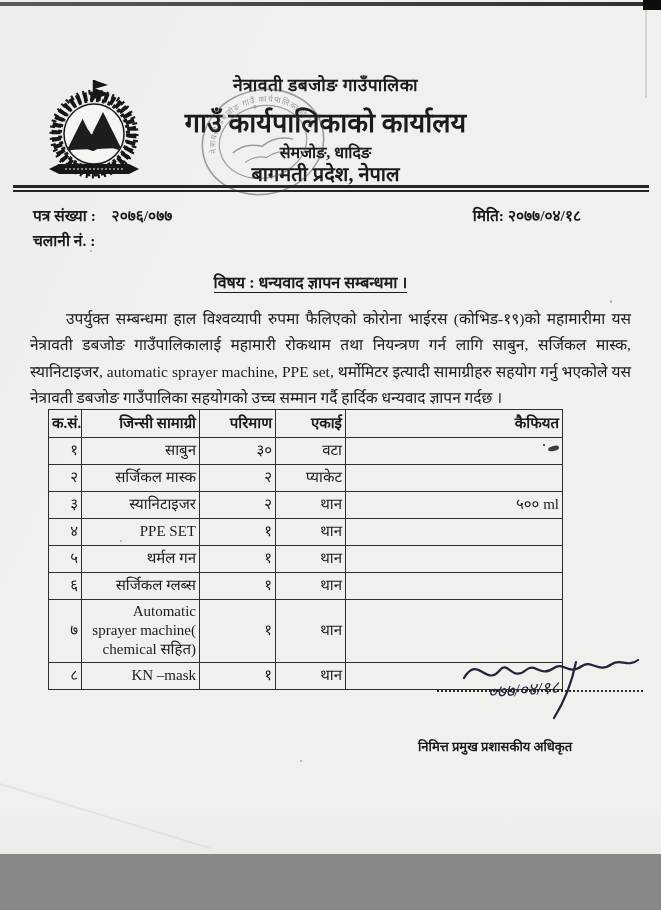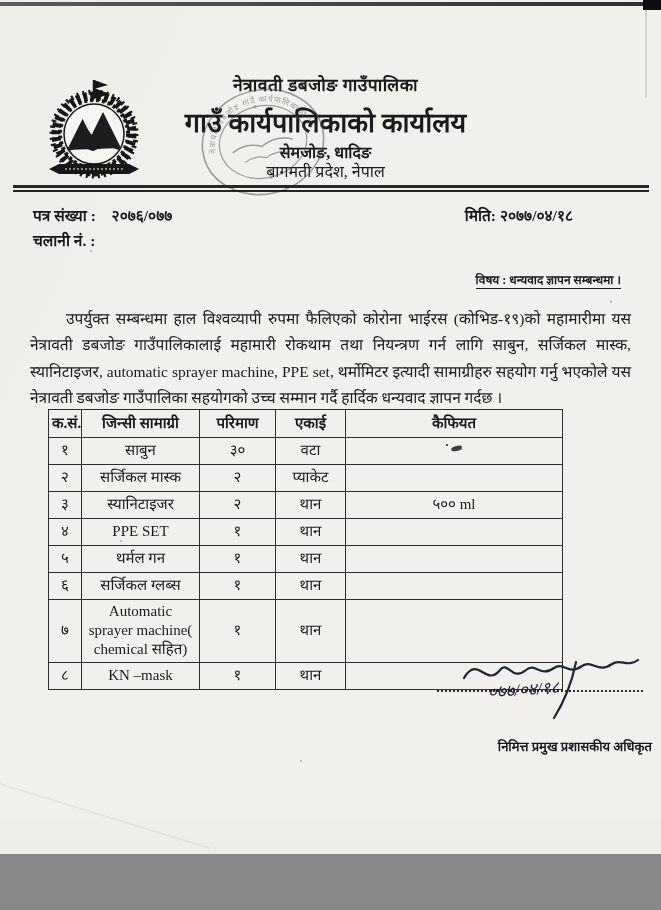--- a/index.html
+++ b/index.html
@@ -27,7 +27,7 @@
   .head-muni{font-size:17.5px;font-weight:bold;letter-spacing:.5px;}
   .head-office{font-size:27px;font-weight:bold;margin-top:12px;}
   .head-addr1{font-size:16px;font-weight:bold;margin-top:6px;}
-  .head-addr2{font-size:16px;font-weight:normal;margin-top:1px;}
+  .head-addr2{font-size:20px;font-weight:bold;margin-top:1px;}
   .stamp{position:absolute;left:197px;top:84px;width:132px;height:116px;opacity:.5;
     transform:rotate(-13deg);}
   .rule{position:absolute;top:185px;left:13px;right:12px;height:2px;

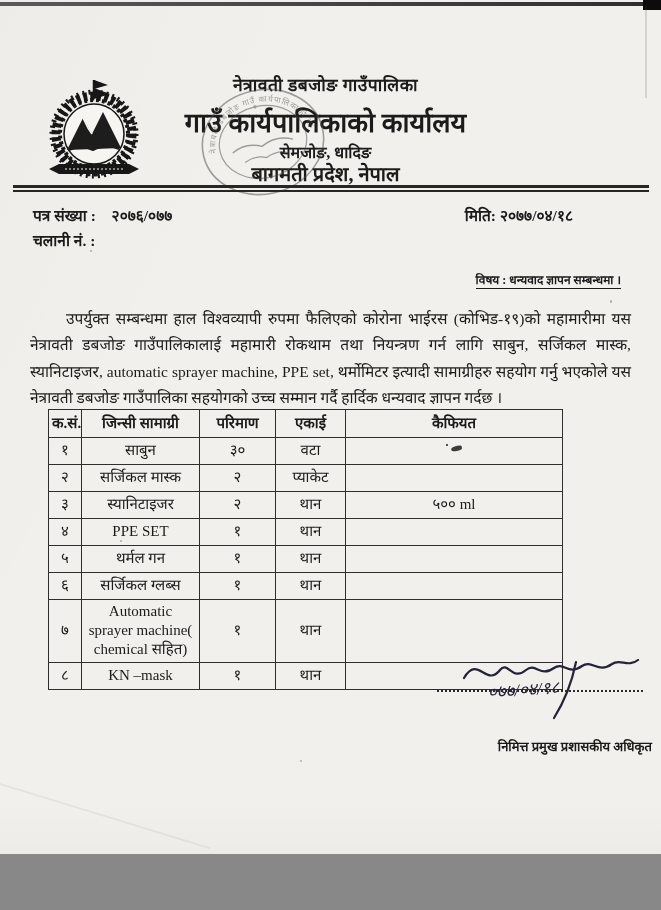--- a/index.html
+++ b/index.html
@@ -35,7 +35,7 @@
 
   
   .meta{position:absolute;top:204px;left:33px;right:0;font-size:15.5px;font-weight:bold;}
-  .meta-date{position:absolute;right:88px;top:0;}
+  .meta-date{position:absolute;right:80px;top:0;}
   .meta-chalani{position:absolute;left:0;top:25px;}
 
   

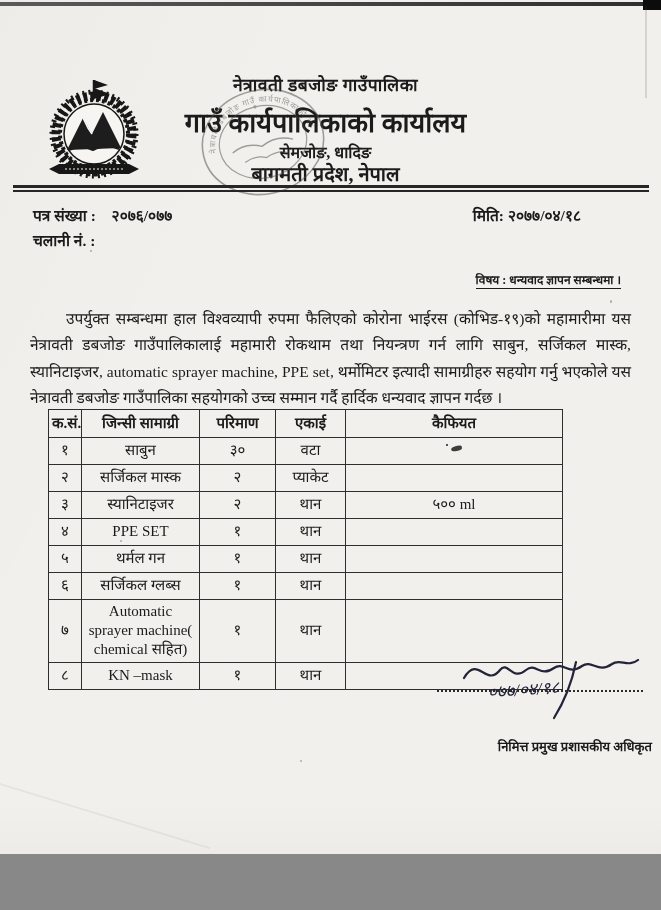--- a/index.html
+++ b/index.html
@@ -39,8 +39,8 @@
   .meta-chalani{position:absolute;left:0;top:25px;}
 
   
-  .subject{position:absolute;top:271px;left:0;right:40px;text-align:right;
-    font-size:12px;font-weight:bold;}
+  .subject{position:absolute;top:271px;left:0;right:40px;text-align:center;
+    font-size:16px;font-weight:bold;}
   .subject span{border-bottom:1.5px solid #1b1b1b;padding-bottom:1px;}
 
   

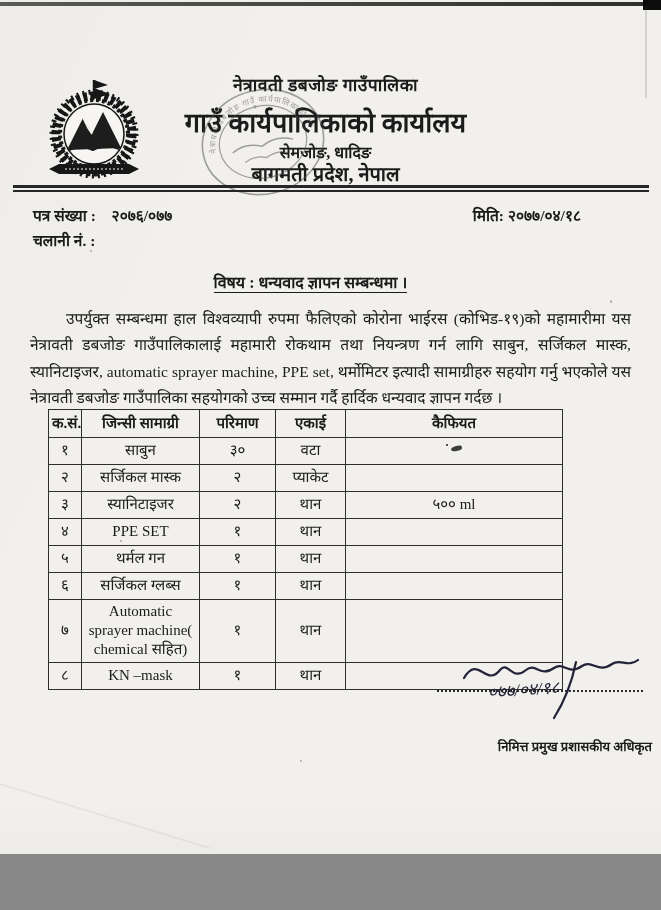--- a/index.html
+++ b/index.html
@@ -50,7 +50,7 @@
   
   .supplies{position:absolute;top:409px;left:48px;}
   table{border-collapse:collapse;table-layout:fixed;width:514px;font-size:15px;}
-  th,td{border:1.6px solid #2e2e2e;text-align:center;padding:2px 3px;line-height:1.28;
+  th,td{border:1.6px solid #2e2e2e;text-align:right;padding:2px 3px;line-height:1.28;
     overflow:hidden;}
   th{font-weight:600;height:23px;}
   td{height:22px;}

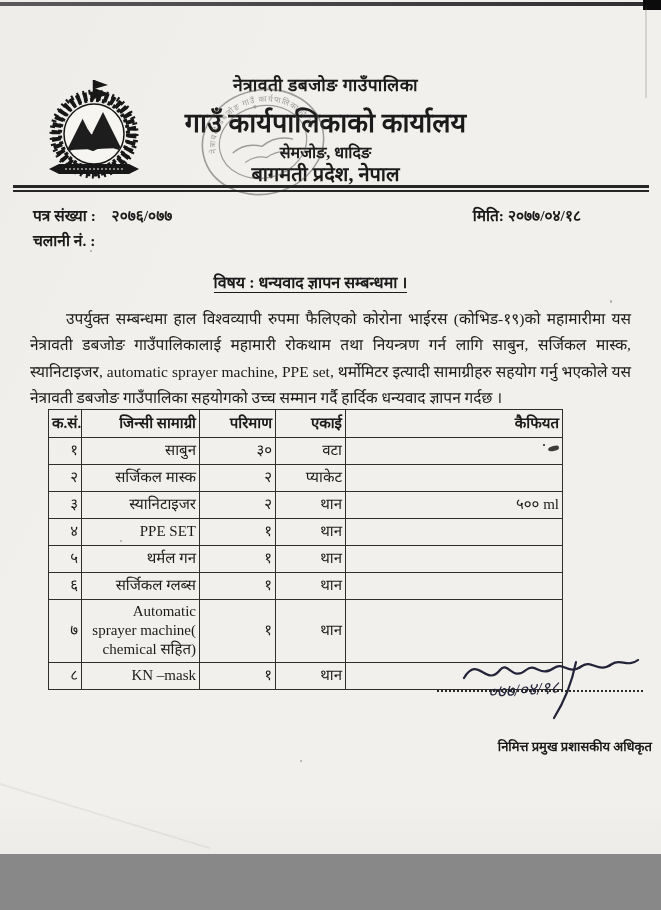--- a/index.html
+++ b/index.html
@@ -62,7 +62,7 @@
   
   .sig-scrawl{position:absolute;left:456px;top:648px;width:190px;height:72px;}
   .sig-dots{position:absolute;left:437px;top:690px;width:206px;border-bottom:2.2px dotted #2b2b2b;}
-  .sig-title{position:absolute;left:418px;top:737px;width:234px;text-align:right;
+  .sig-title{position:absolute;left:418px;top:737px;width:234px;text-align:left;
     font-size:13px;font-weight:bold;}
 
   

